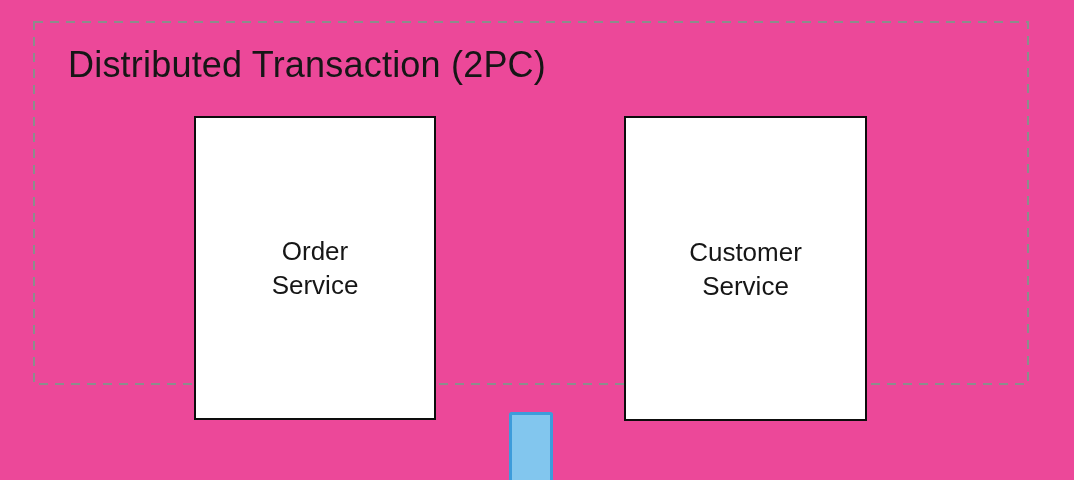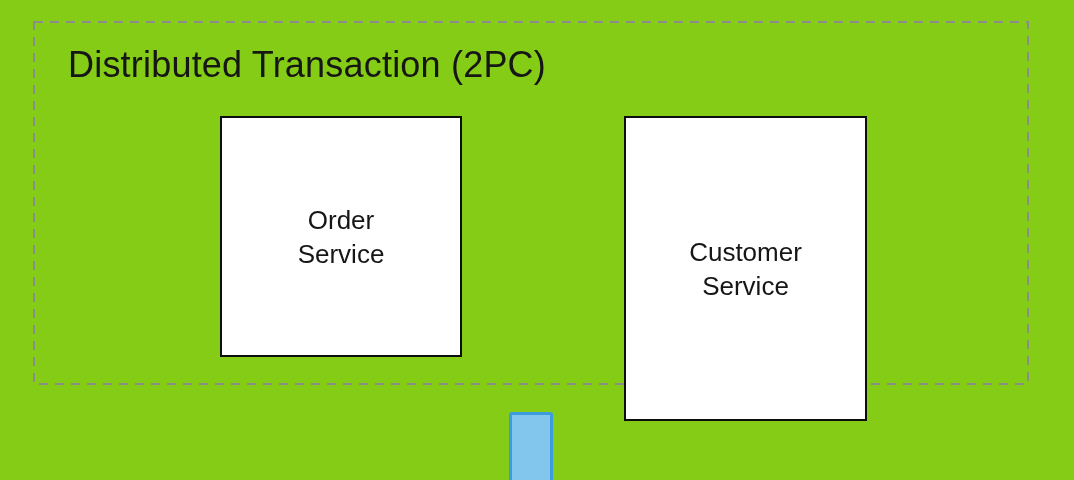--- a/index.html
+++ b/index.html
@@ -11,7 +11,7 @@
     position: relative;
     width: 1074px;
     height: 480px;
-    background: #84cc16;
+    background: #ec4899;
     overflow: hidden;
     font-family: "Liberation Sans", sans-serif;
     color: #1a1a1a;

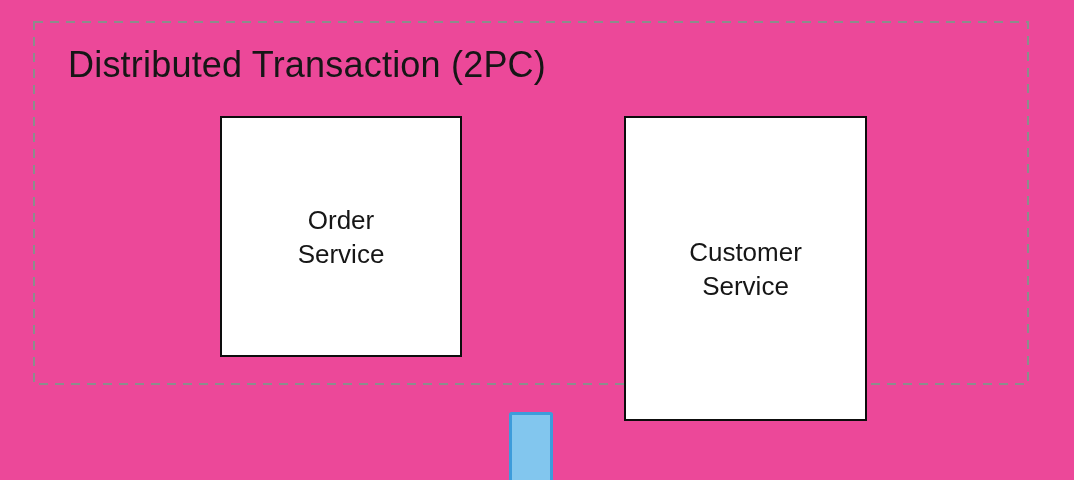--- a/index.html
+++ b/index.html
@@ -49,10 +49,10 @@
     justify-content: center;
   }
   .node-order {
-    left: 220px;
+    left: 194px;
     top: 116px;
     width: 242px;
-    height: 241px;
+    height: 304px;
   }
   .node-customer {
     left: 624px;

